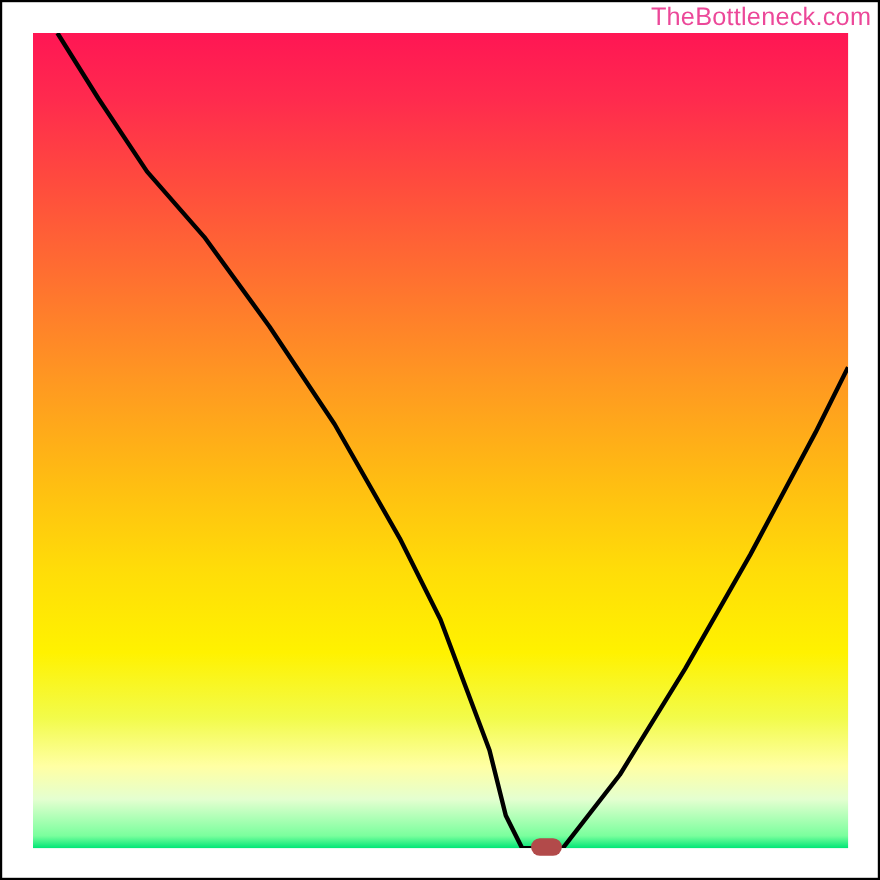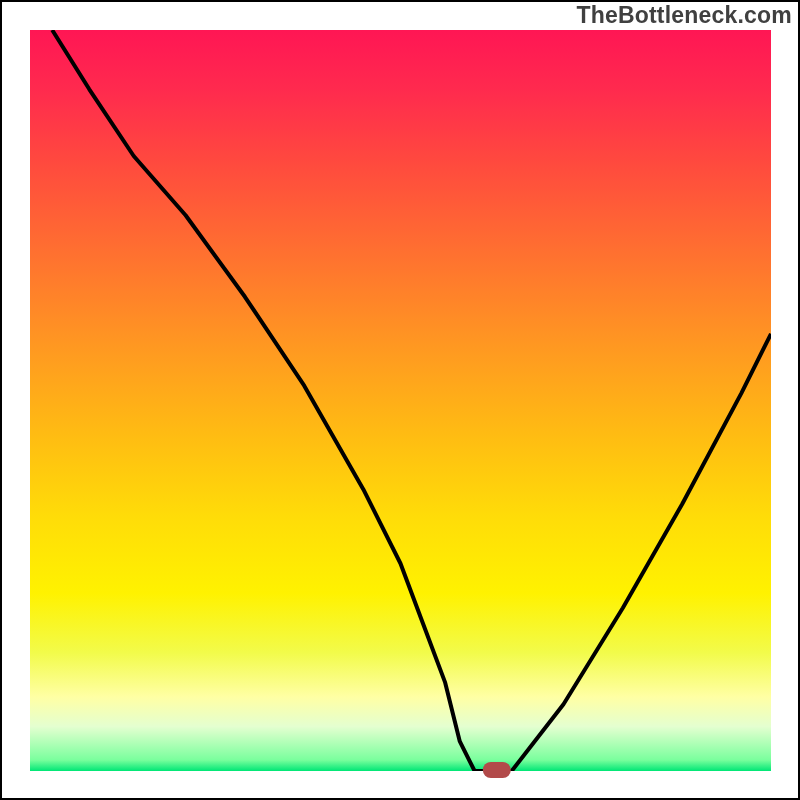--- a/index.html
+++ b/index.html
@@ -20,10 +20,10 @@
     top: 2px;
     right: 8px;
     z-index: 10;
-    color: #404040;
+    color: #ec4899;
     font-family: Arial, Helvetica, sans-serif;
     font-size: 23px;
-    font-weight: bold;
+    font-weight: normal;
     letter-spacing: 0.2px;
   }
   svg.chart {

